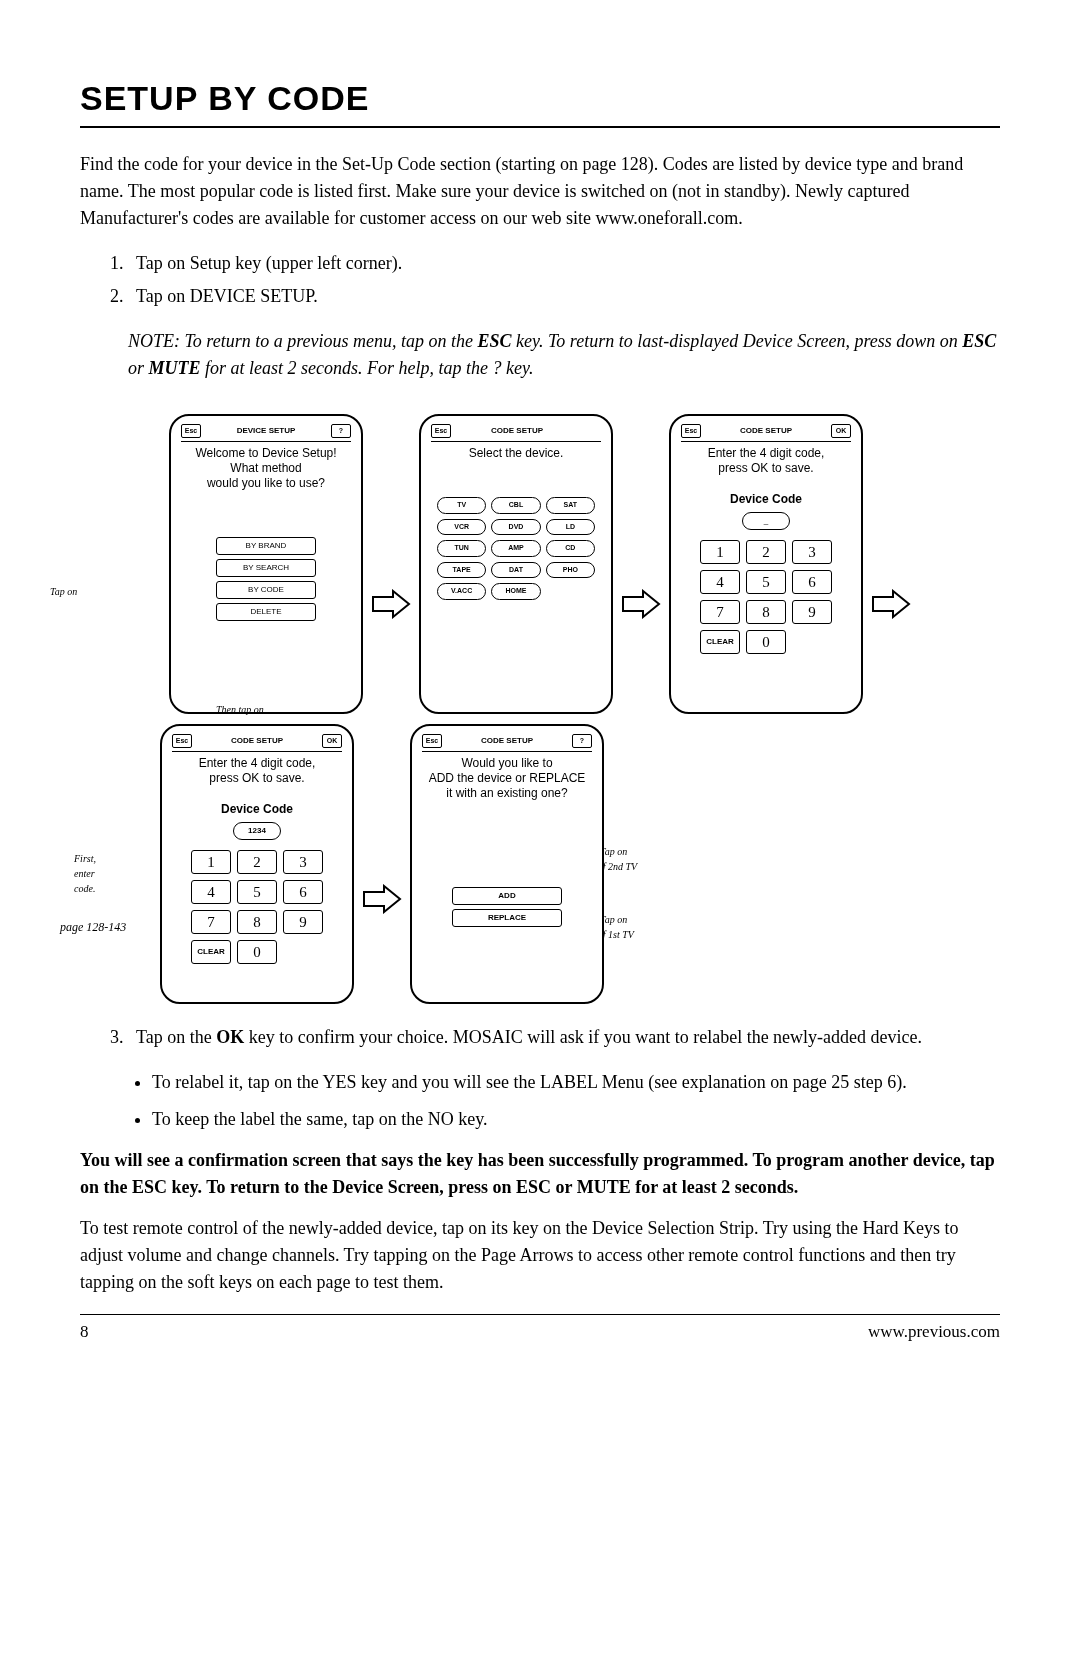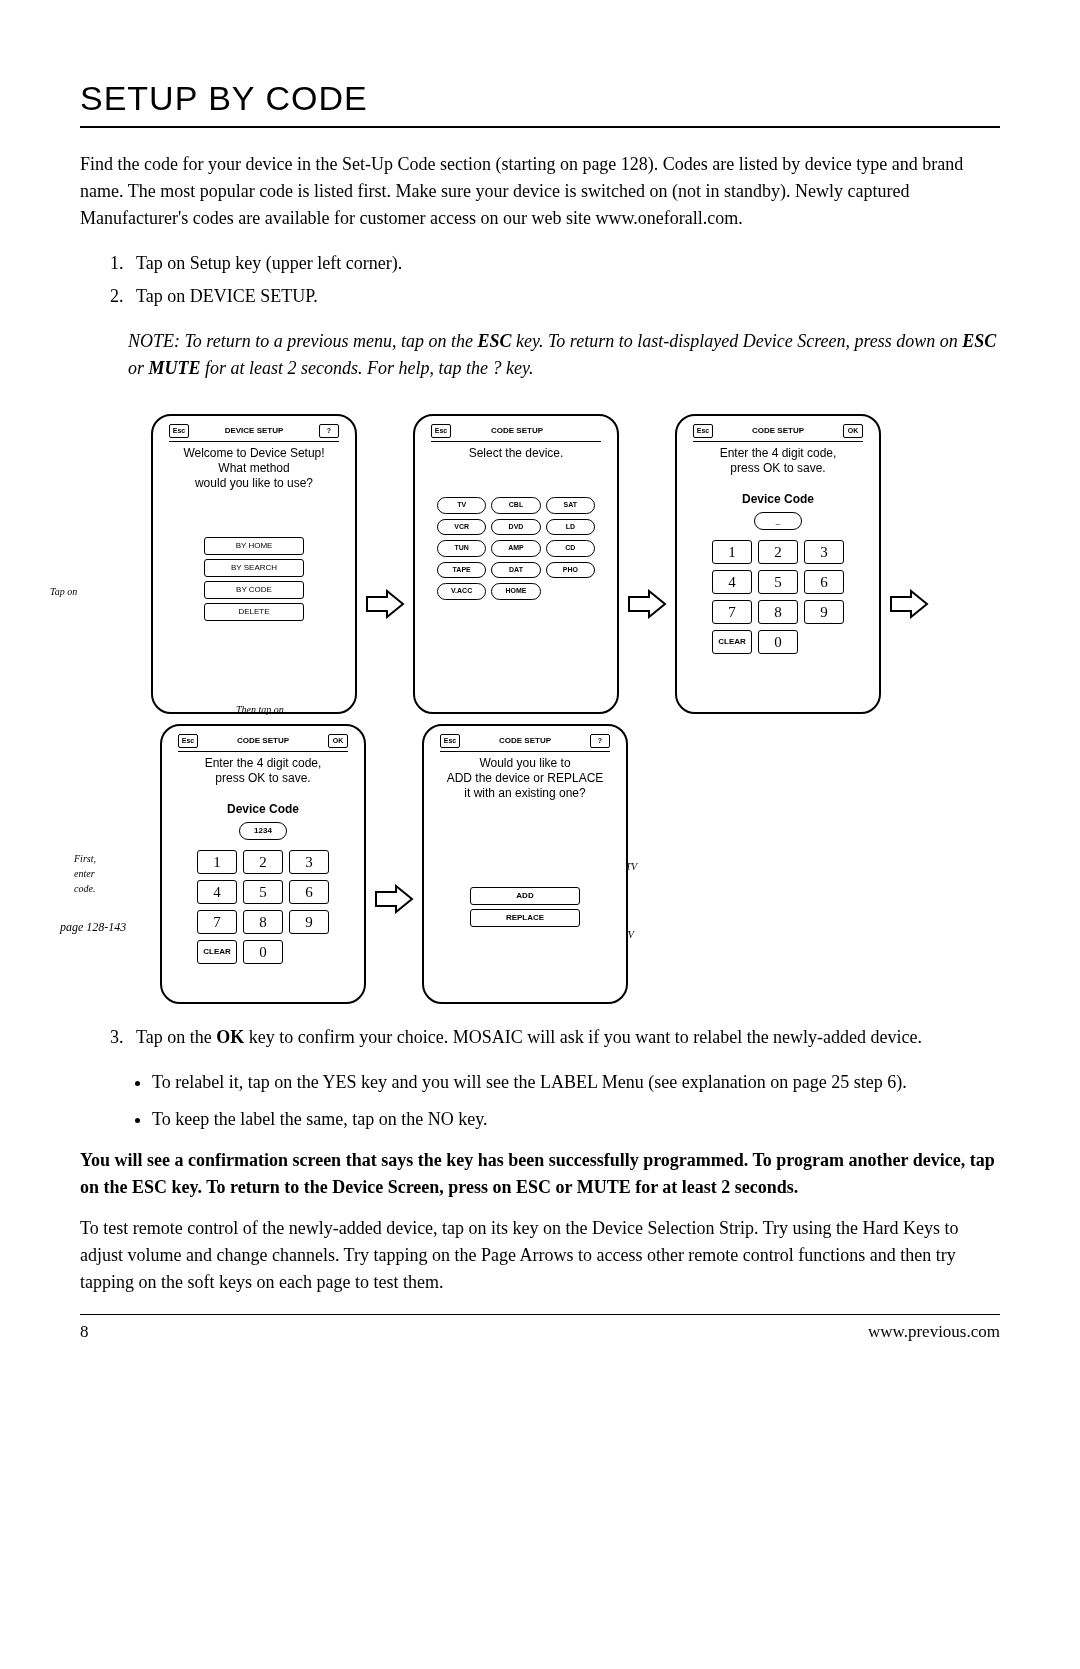--- a/index.html
+++ b/index.html
@@ -13,7 +13,7 @@
   }
   h1 {
     font-family: 'Helvetica Neue', Arial, sans-serif;
-    font-weight: 400;
+    font-weight: 700;
     font-size: 34px;
     letter-spacing: 1px;
     border-bottom: 2px solid #000;

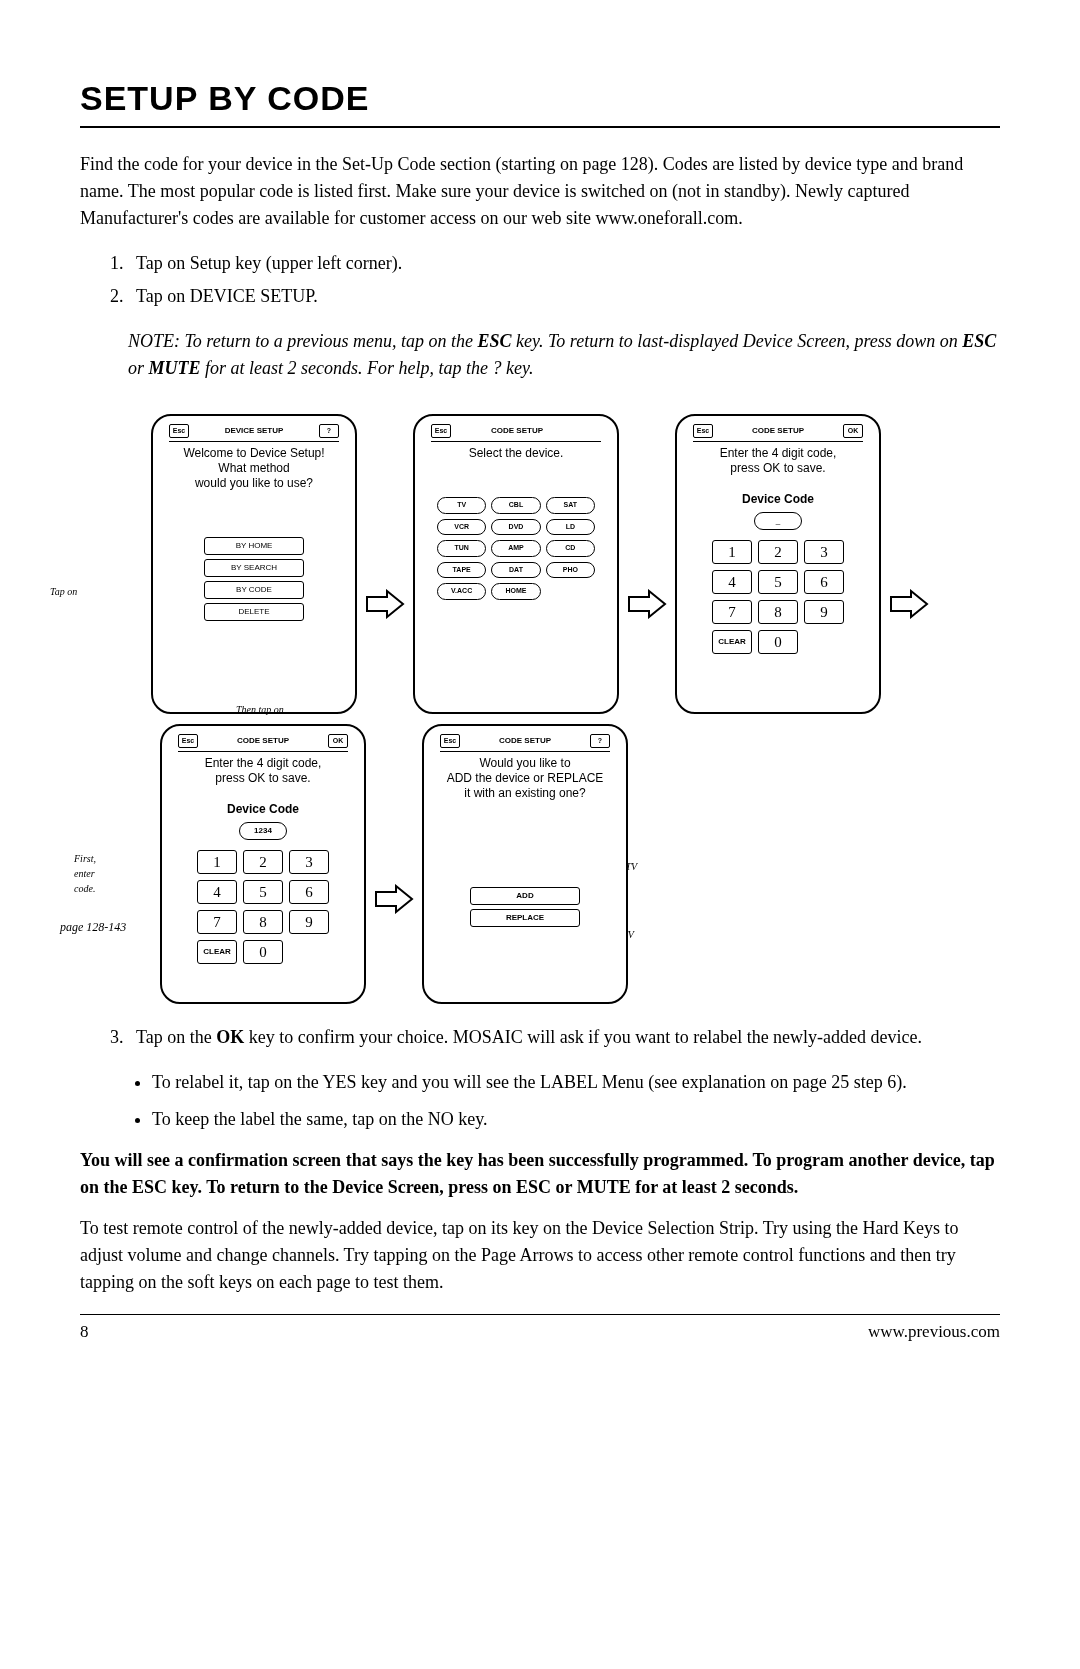--- a/index.html
+++ b/index.html
@@ -62,7 +62,7 @@
     border-radius: 20px;
     width: 170px;
     height: 280px;
-    padding: 8px 16px;
+    padding: 8px 10px;
     font-size: 9px;
     text-align: center;
     position: relative;

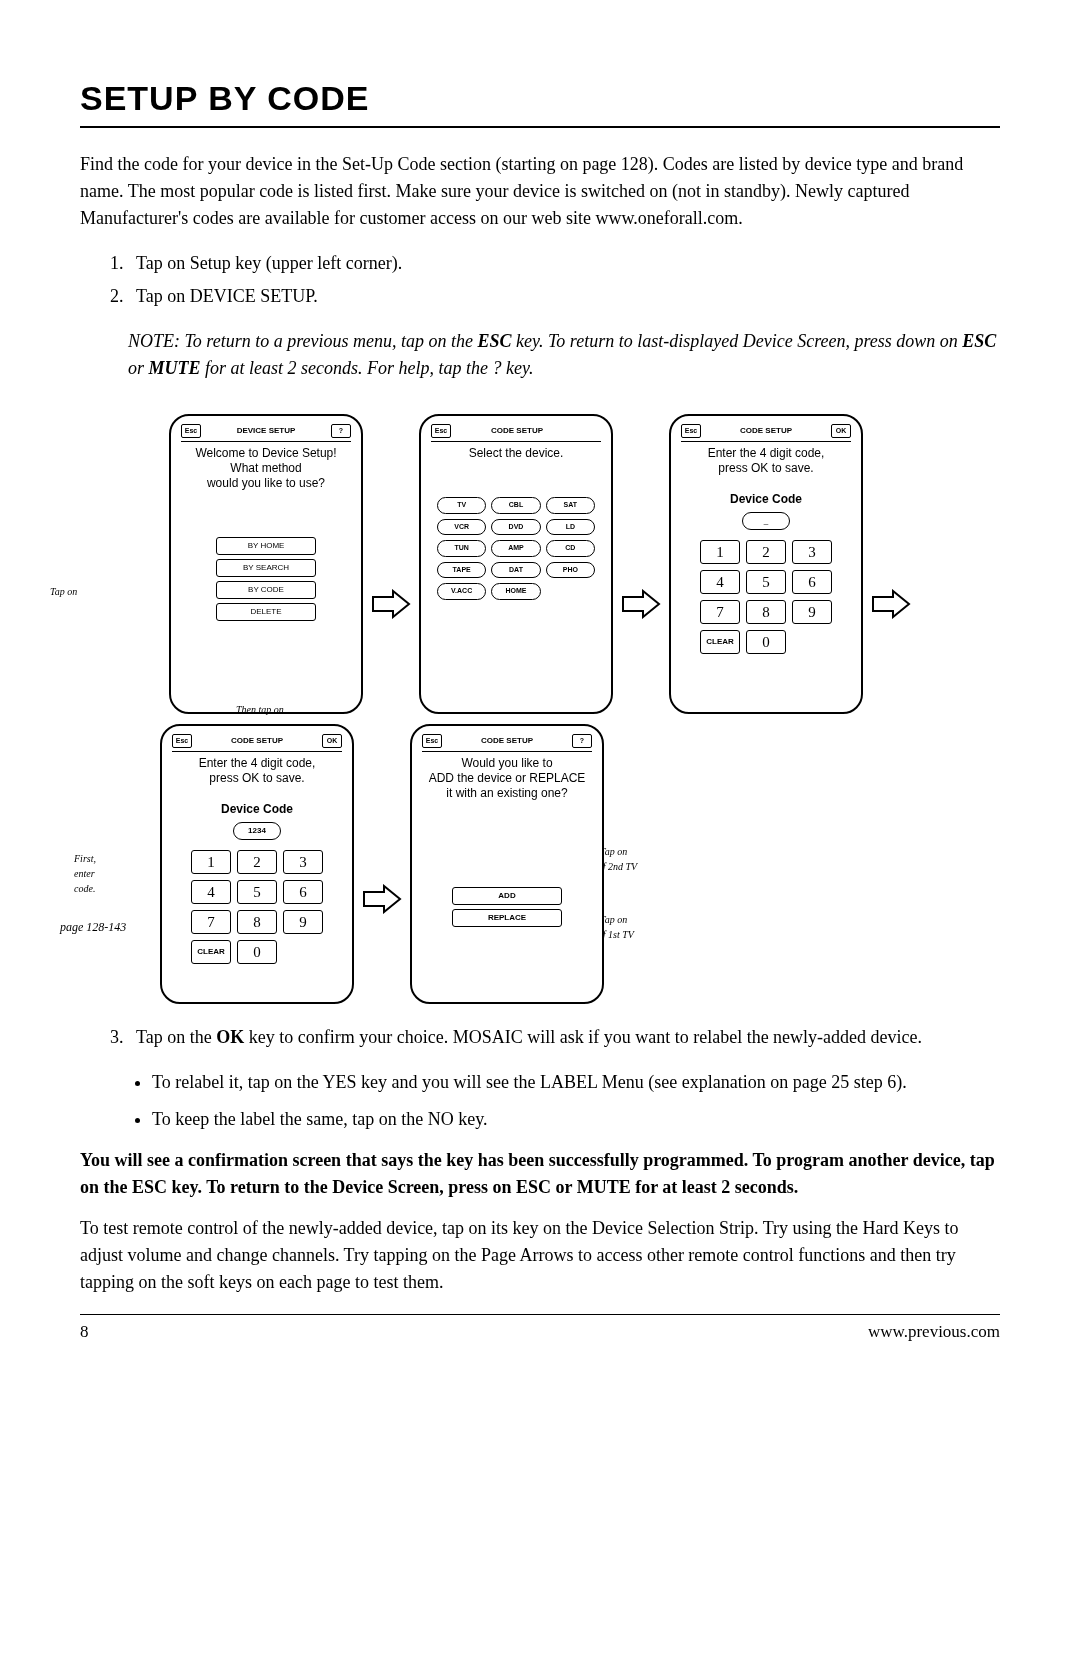--- a/index.html
+++ b/index.html
@@ -190,7 +190,7 @@
         <span>would you like to use?</span>
       </div>
       <div class="btn-list">
-        <div class="list-btn">BY HOME</div>
+        <div class="list-btn">BY BRAND</div>
         <div class="list-btn">BY SEARCH</div>
         <div class="list-btn">BY CODE</div>
         <div class="list-btn">DELETE</div>

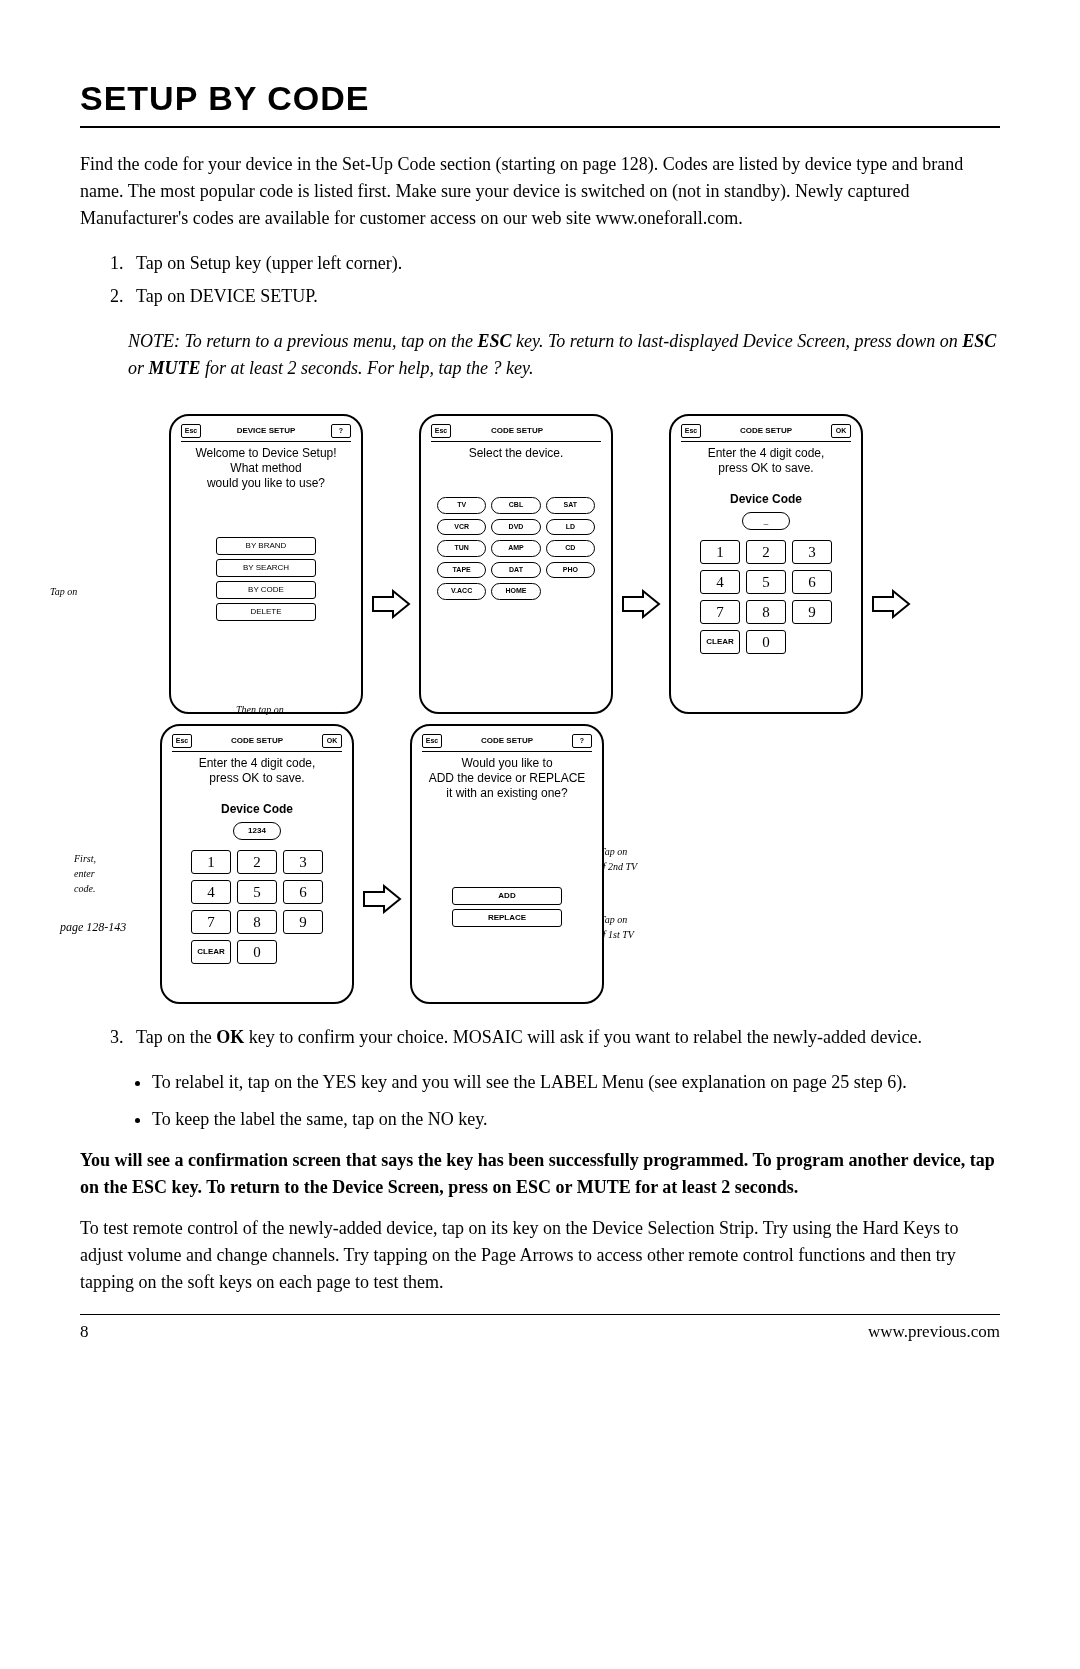--- a/index.html
+++ b/index.html
@@ -269,7 +269,7 @@
   </div>
 
   <div class="diagram-row" style="position:relative; justify-content:flex-start; padding-left:80px;">
-    <span class="annot" style="left:156px; top:-22px;">Then tap on</span>
+    <span class="annot" style="left:136px; top:-22px;">Then tap on</span>
     <span class="annot" style="left:-6px; top:127px; text-align:left; width:72px;">
       <span>First,</span><br><span>enter</span><br><span>code.</span>
     </span>

